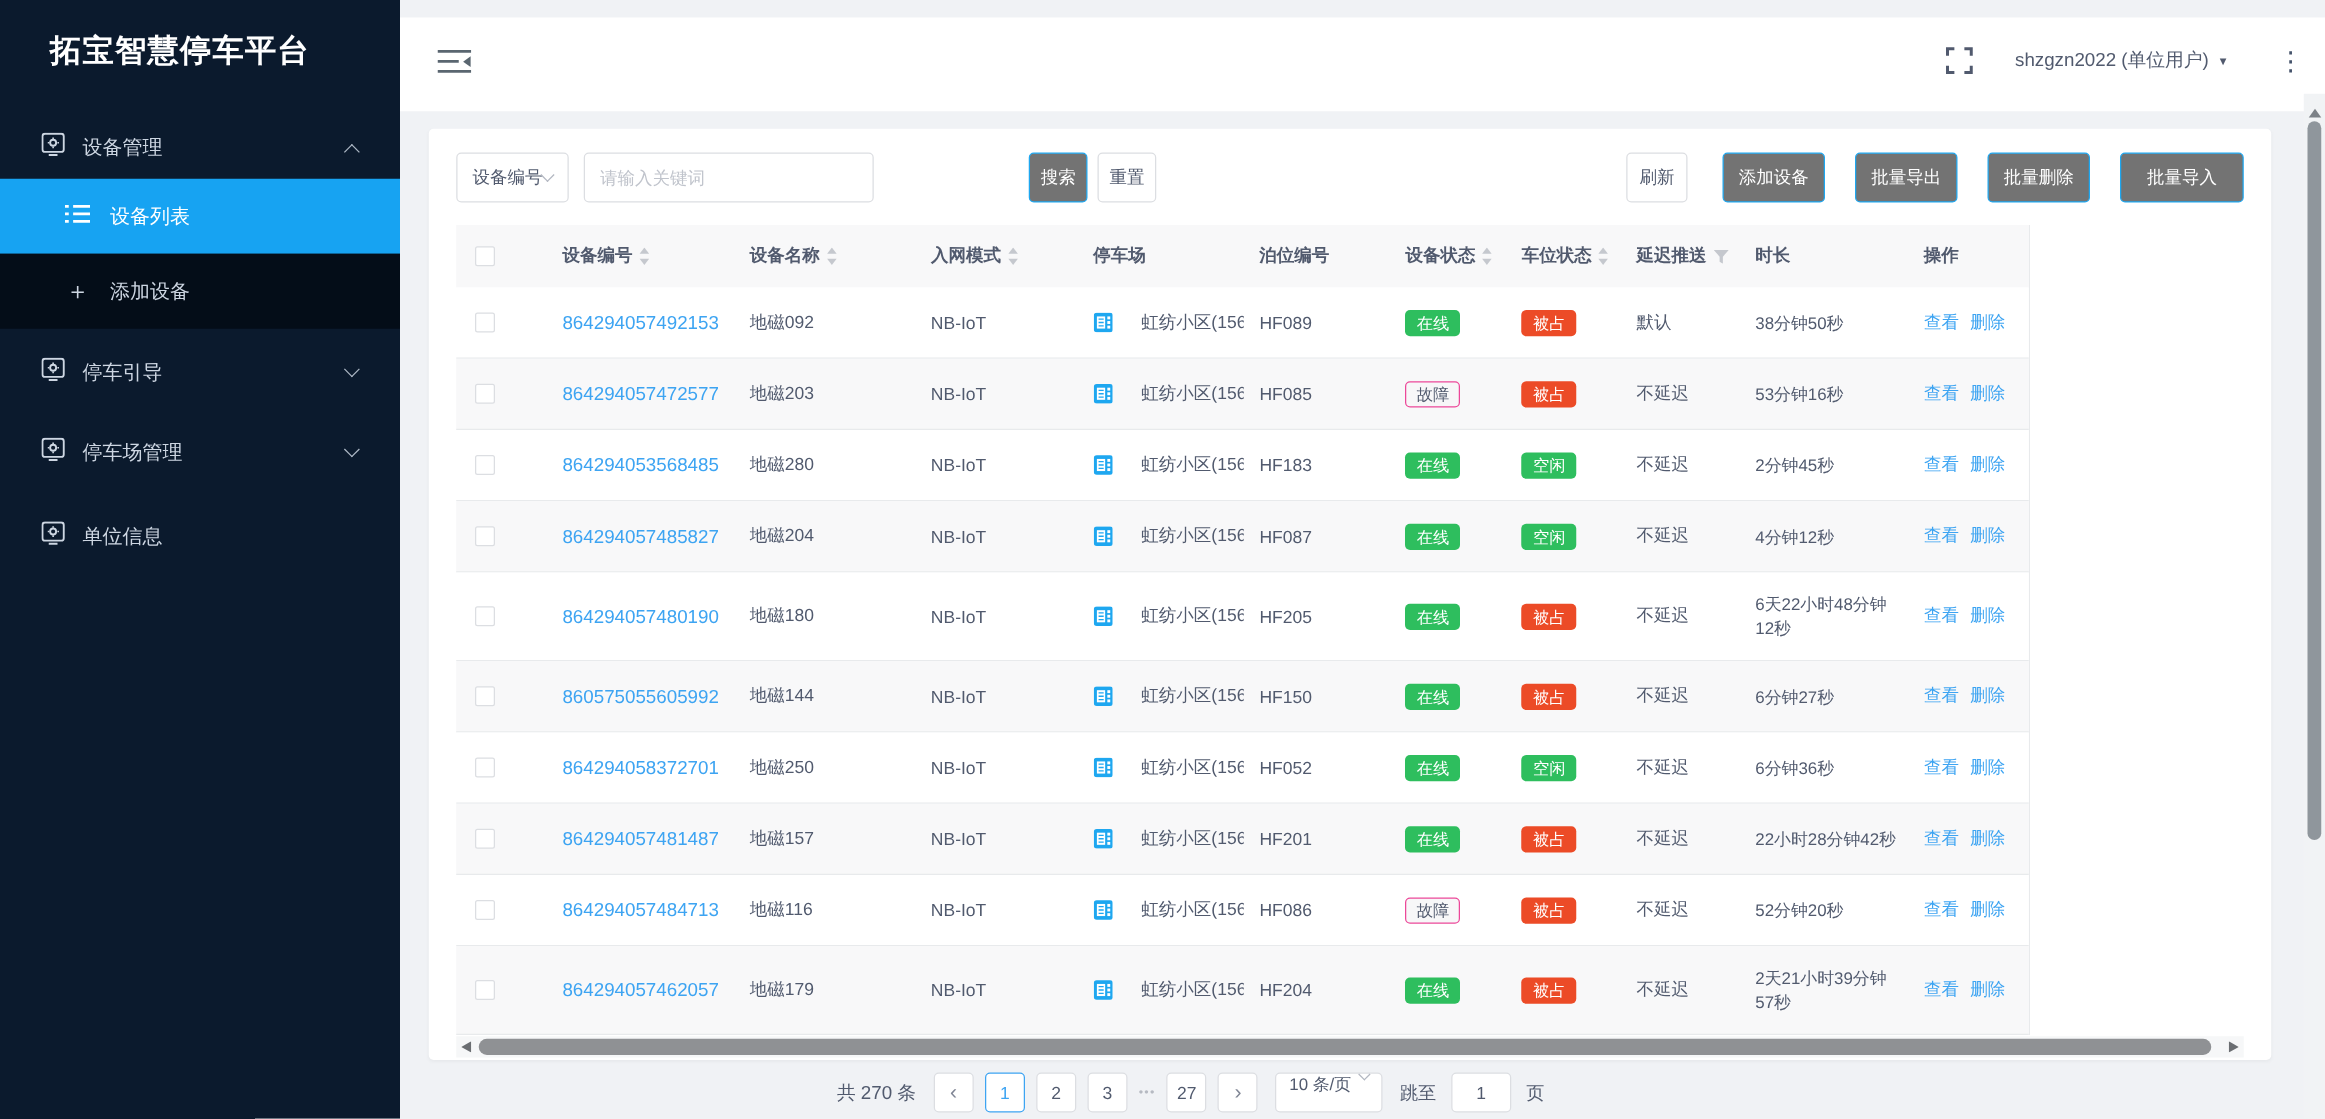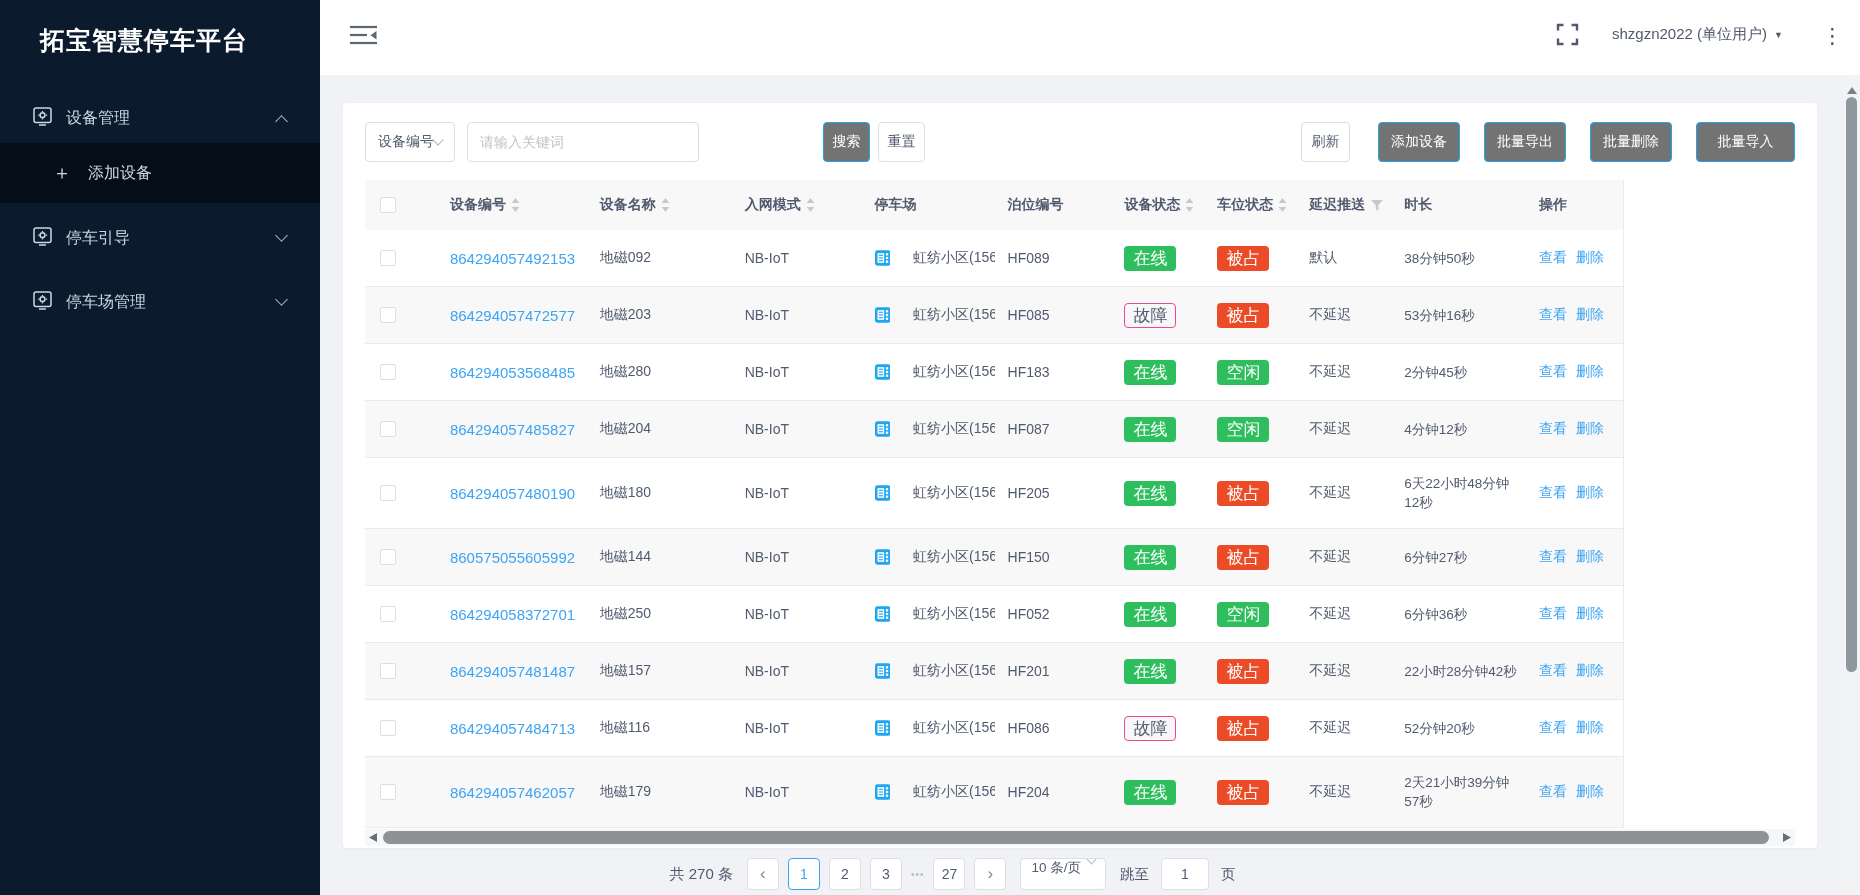--- a/index.html
+++ b/index.html
@@ -21,7 +21,7 @@
 .m-gap1{height:10px}.m-gap2{height:14px}.m-gap3{height:17px}
 
 
-.topbar{position:absolute;left:320px;top:0;width:1540px;height:75px;background:#fff;z-index:5;}
+.topbar{position:absolute;left:320px;top:14px;width:1540px;height:75px;background:#fff;z-index:5;}
 .fold-btn{position:absolute;left:30px;top:25px;cursor:pointer;}
 .fs-btn{position:absolute;left:1236px;top:23px;cursor:pointer;}
 .userbox{position:absolute;left:1292px;top:25px;display:flex;align-items:center;cursor:pointer;color:#515a6e;font-size:15px;}

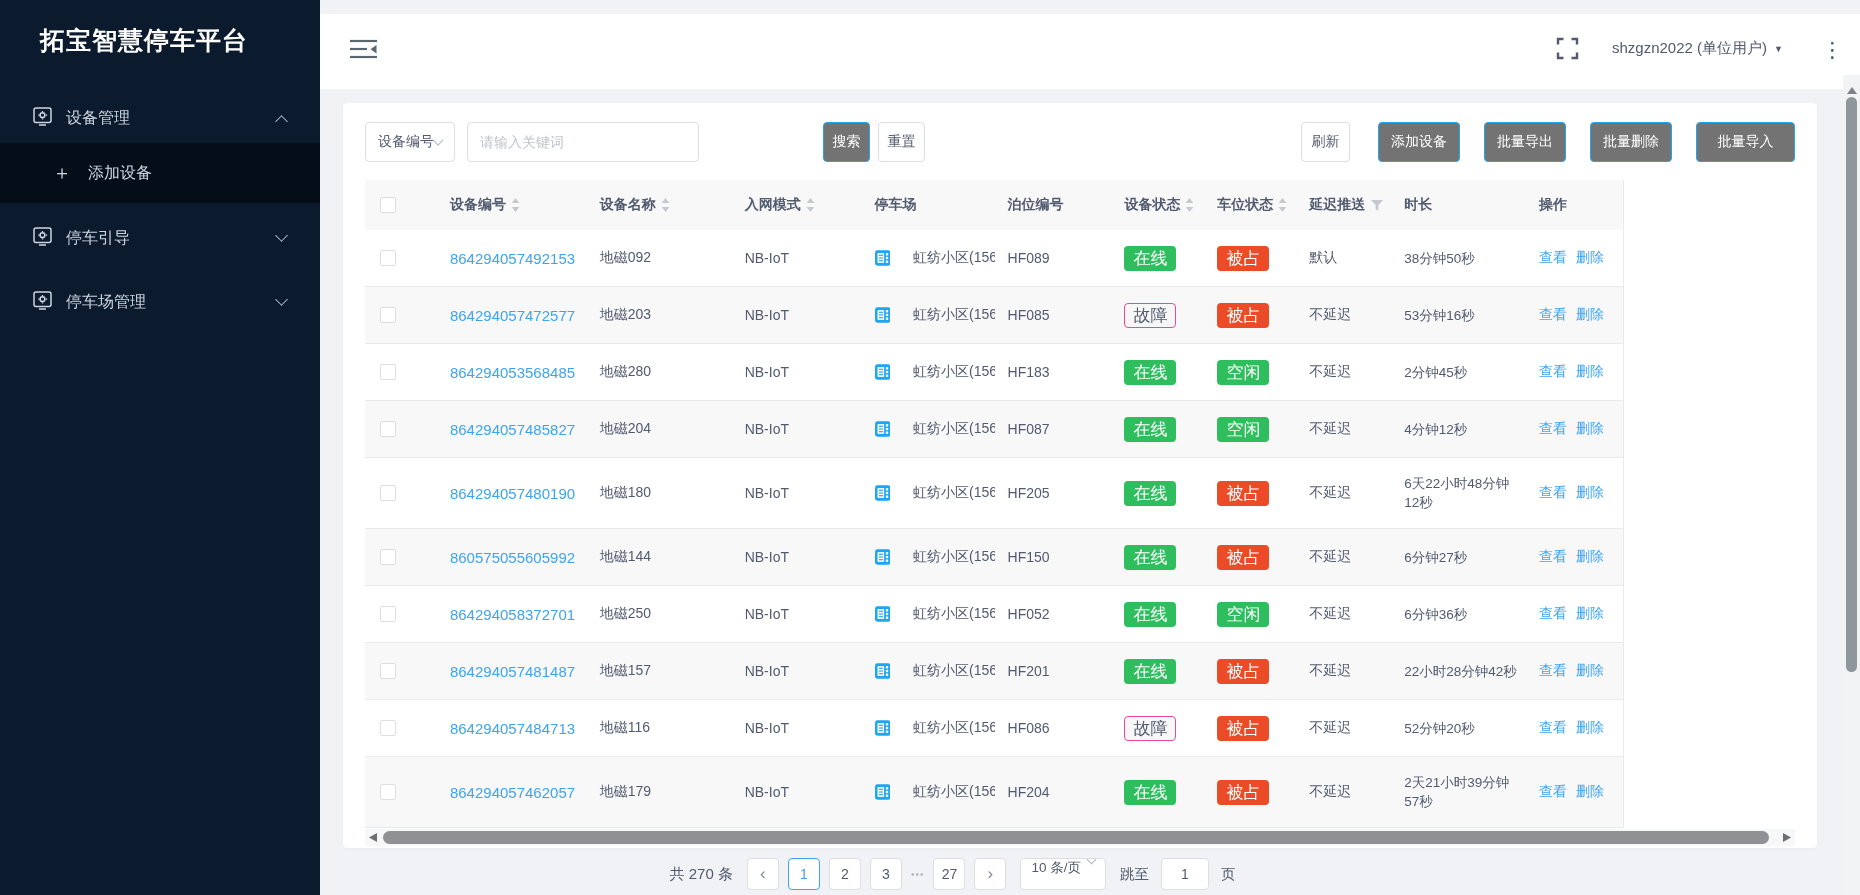--- a/index.html
+++ b/index.html
@@ -126,6 +126,19 @@
       <span class="chev up"></span>
     </div>
 
+    <div class="submenu-item active">
+      <span>
+        <svg width="20" height="16" viewBox="0 0 20 16" stroke="#fff" stroke-width="2.2">
+          <line x1="0" y1="2" x2="3" y2="2"></line>
+            <line x1="6.5" y1="2" x2="20" y2="2"></line>
+          <line x1="0" y1="8" x2="3" y2="8"></line>
+            <line x1="6.5" y1="8" x2="20" y2="8"></line>
+          <line x1="0" y1="14" x2="3" y2="14"></line>
+            <line x1="6.5" y1="14" x2="20" y2="14"></line>
+        </svg>
+      </span>
+      <span class="mi-label">设备列表</span>
+    </div>
 
     <div class="submenu-item">
       <span class="plus-glyph">＋</span>

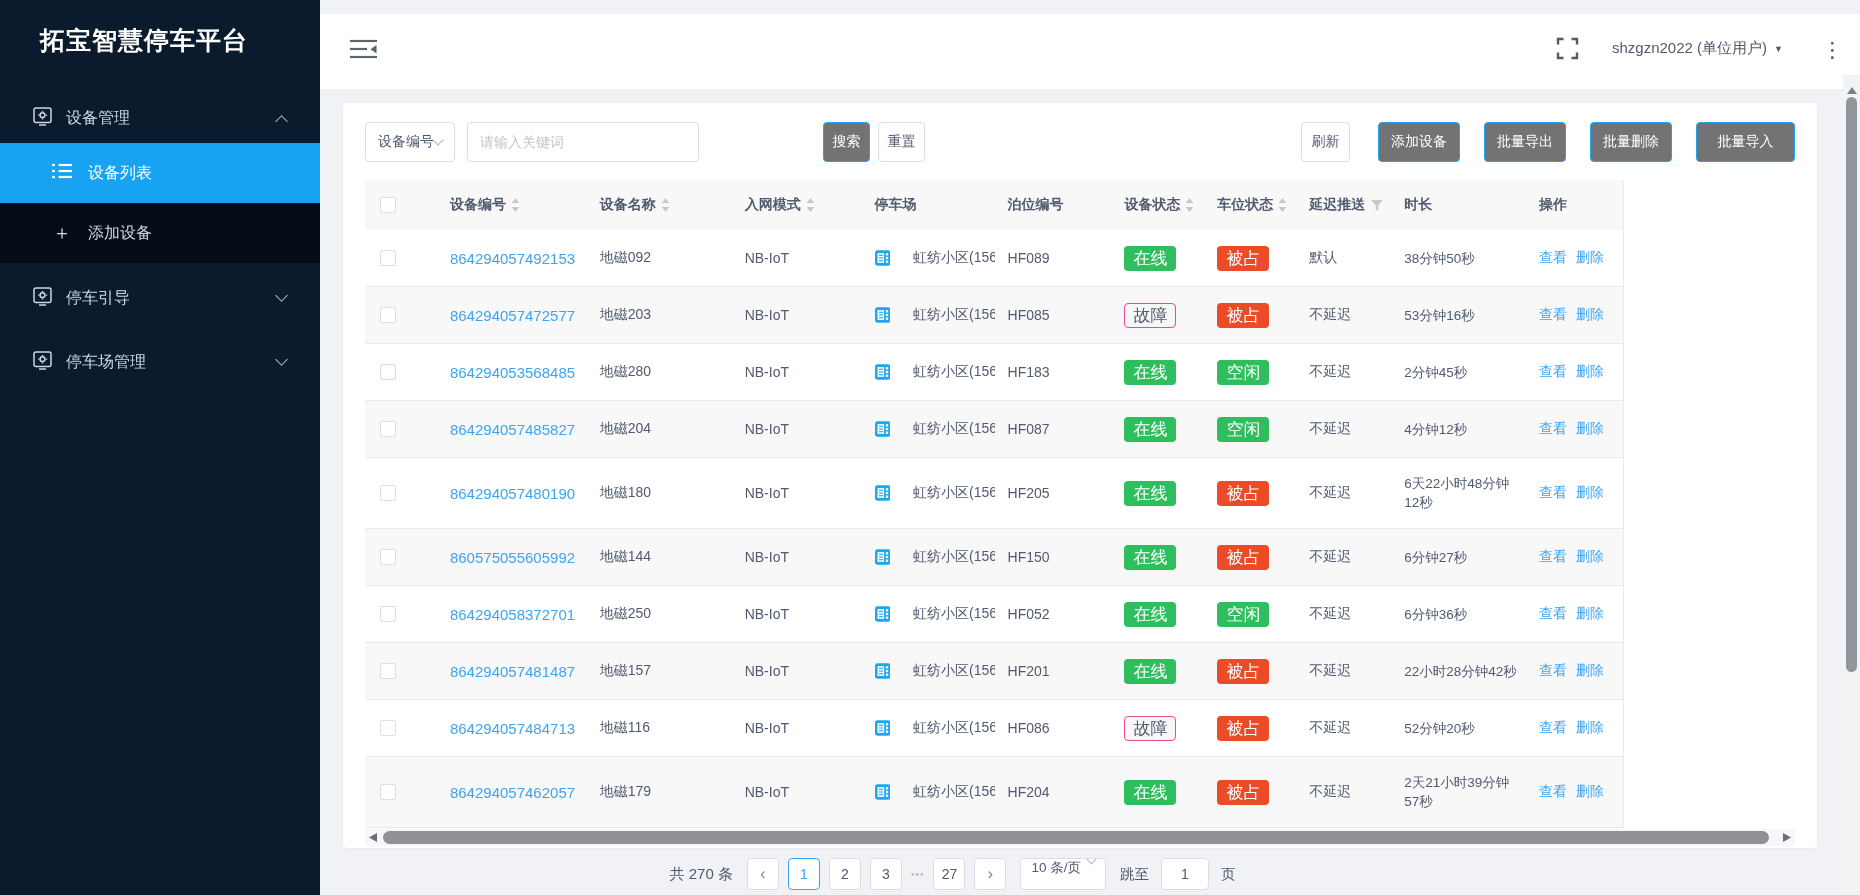--- a/index.html
+++ b/index.html
@@ -75,7 +75,7 @@
 .checkbox{width:16px;height:16px;border:1px solid #dcdee2;border-radius:2px;background:#fff;cursor:pointer;flex:none;}
 .link{color:#3da4f2;cursor:pointer;text-decoration:none;font-size:15px;}
 .op-link{color:#3da4f2;cursor:pointer;font-size:14px;margin-right:9px;}
-.badge{color:#fff;font-size:17px;padding:4px 9px;border-radius:4px;line-height:1;}
+.badge{color:#fff;font-size:13px;padding:4px 9px;border-radius:4px;line-height:1;}
 .badge.green{background:#2ebe5e;}
 .badge.red{background:#ec4b27;}
 .badge.plain{background:#f7f7f8;border:1px solid #ec4899;color:#515a6e;padding:3px 8px;}

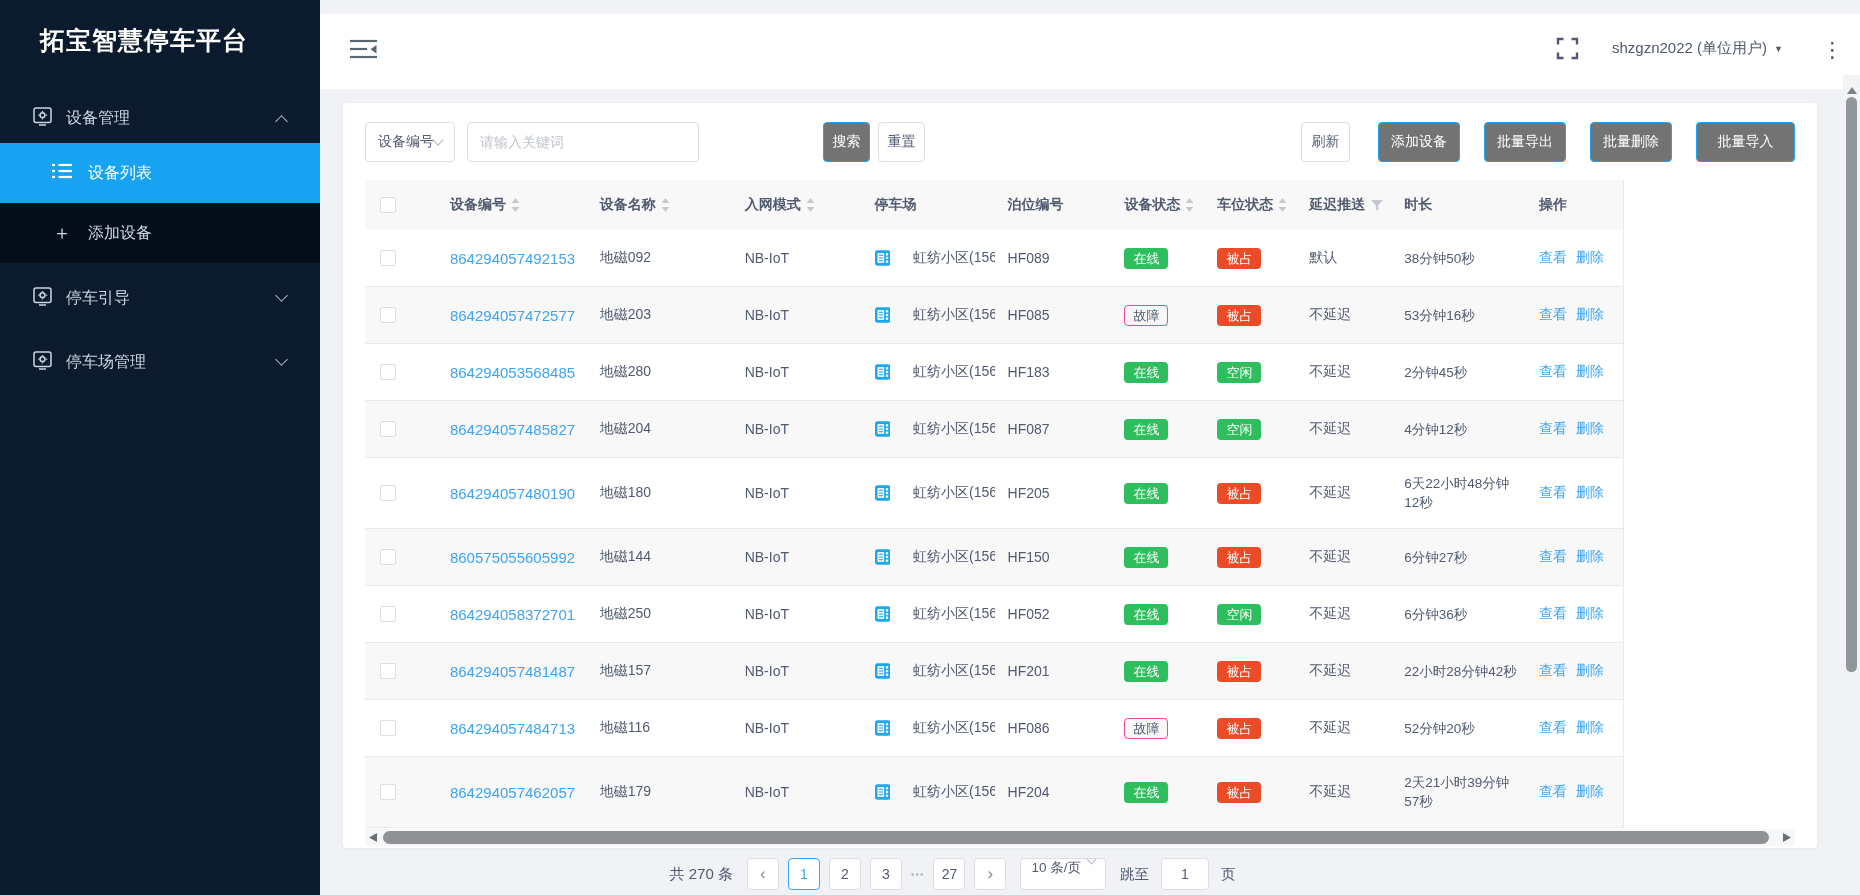--- a/index.html
+++ b/index.html
@@ -174,6 +174,17 @@
     </div>
 
     <div class="m-gap3"></div>
+    <div class="menu-item">
+      <span>
+        <svg width="19" height="19" viewBox="0 0 19 19" fill="none" stroke="#cdd6e2" stroke-width="1.5">
+          <rect x="1" y="1" width="17" height="14.5" rx="2"></rect>
+          <circle cx="9.5" cy="8.2" r="2.4"></circle>
+          <path d="M9.5 3.9 v1.3 M9.5 11.2 v1.3 M5.2 8.2 h1.3 M12.9 8.2 h1.3" stroke-width="1.3"></path>
+          <line x1="6" y1="18" x2="13" y2="18"></line>
+        </svg>
+      </span>
+      <span class="mi-label">单位信息</span>
+    </div>
   </div>
 </div>
 

